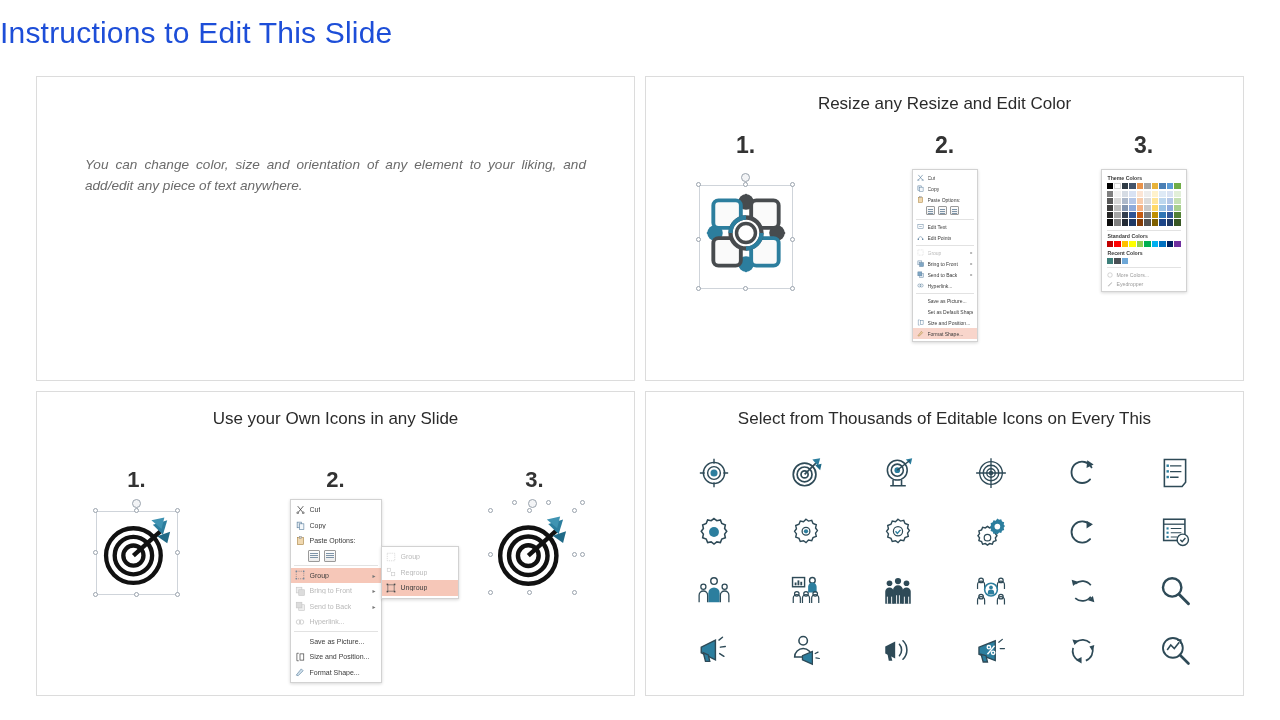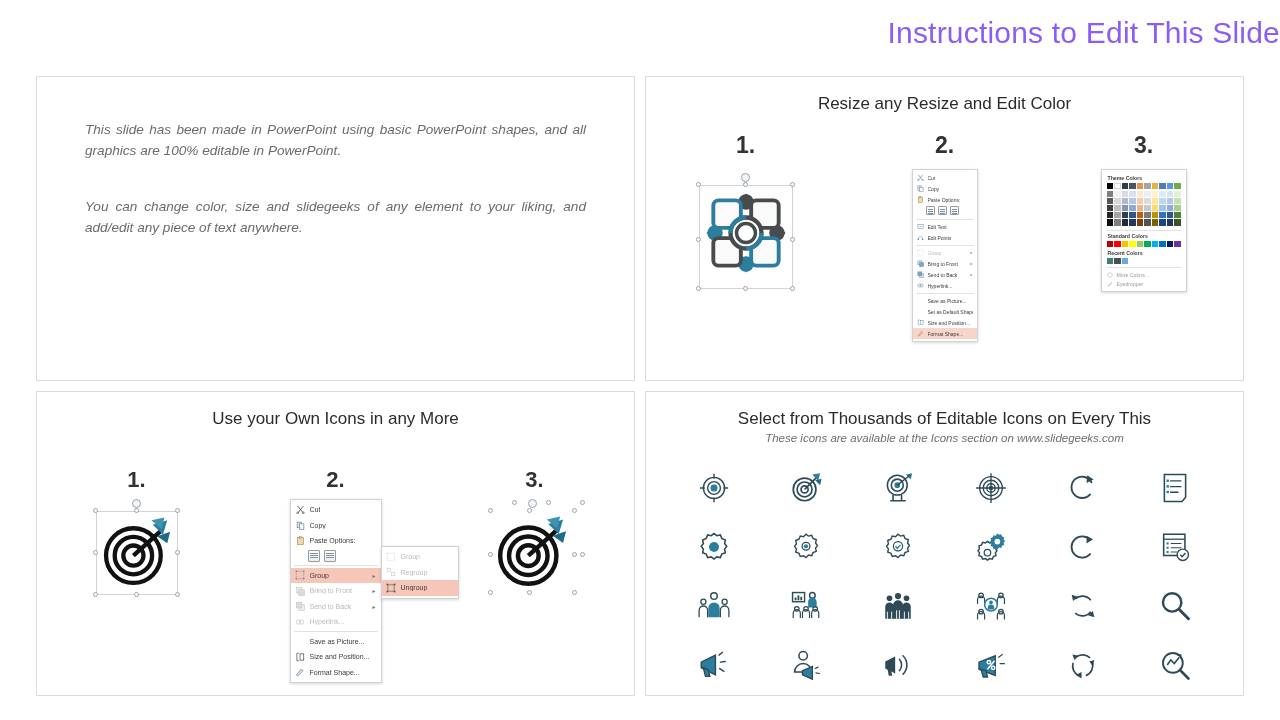--- a/index.html
+++ b/index.html
@@ -14,8 +14,8 @@
 
   .slide-title {
     position: absolute; top: 16px; left: 0; width: 1280px;
-    text-align: right;
-    font-size: 30px; font-weight: 400; color: #8b5cf6;
+    text-align: left;
+    font-size: 30px; font-weight: 400; color: #1d4ed8;
     letter-spacing: .2px;
   }
 

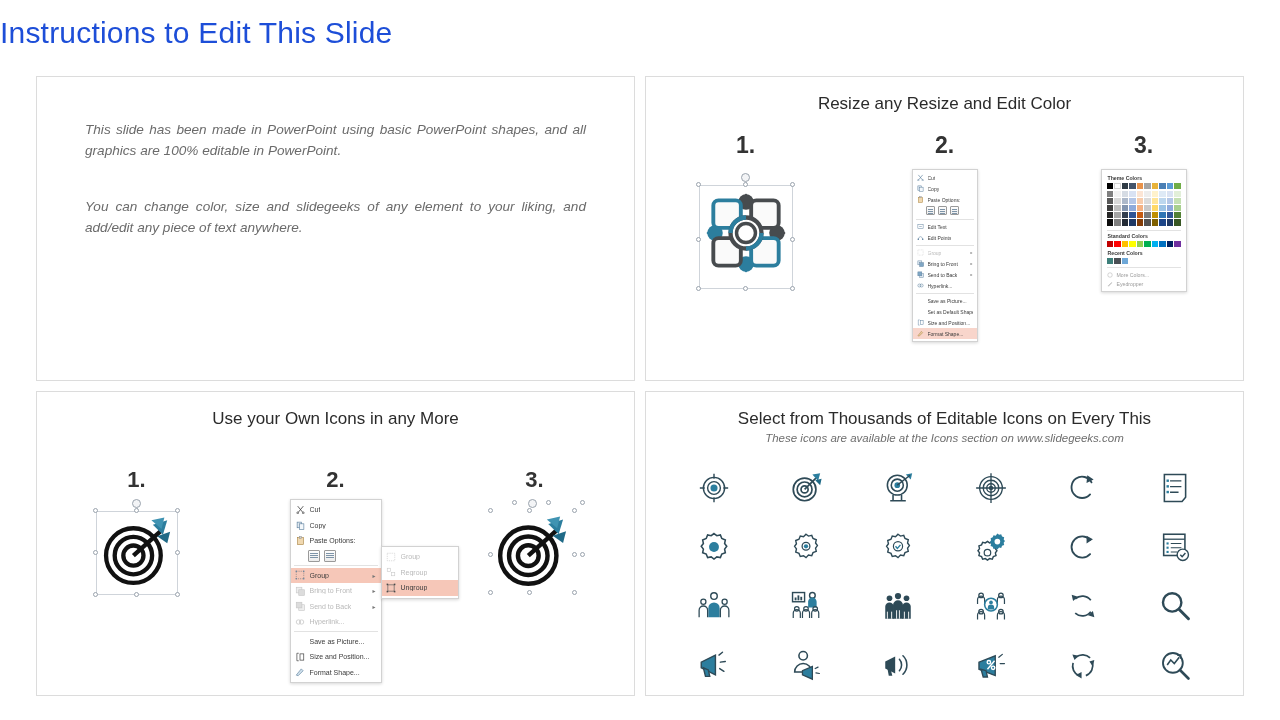--- a/index.html
+++ b/index.html
@@ -191,7 +191,6 @@
 
     <div class="panel">
       <div class="para-wrap">
-        <div class="para">This slide has been made in PowerPoint using basic PowerPoint shapes, and all graphics are 100% editable in PowerPoint.</div>
         <div class="para second">You can change color, size and slidegeeks of any element to your liking, and add/edit any piece of text anywhere.</div>
       </div>
     </div>

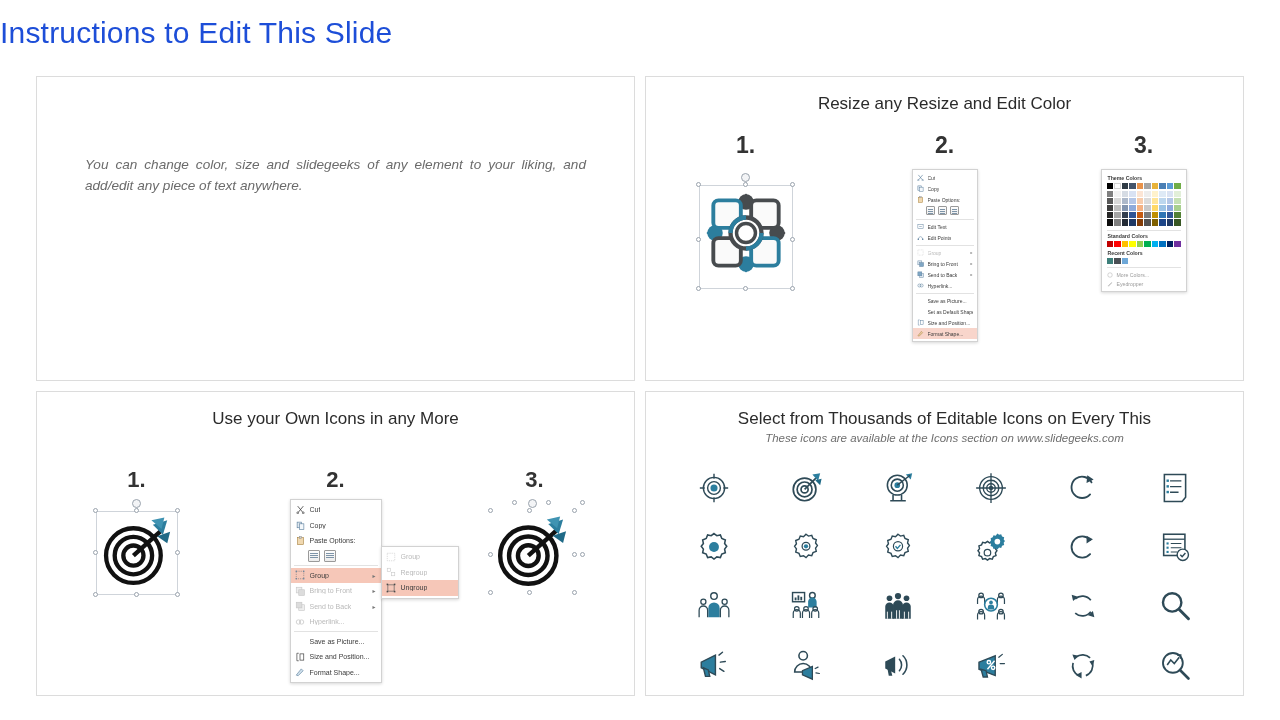--- a/index.html
+++ b/index.html
@@ -191,7 +191,7 @@
 
     <div class="panel">
       <div class="para-wrap">
-        <div class="para second">You can change color, size and slidegeeks of any element to your liking, and add/edit any piece of text anywhere.</div>
+        <div class="para second">You can change color, size and orientation of any element to your liking, and add/edit any piece of text anywhere.</div>
       </div>
     </div>
 

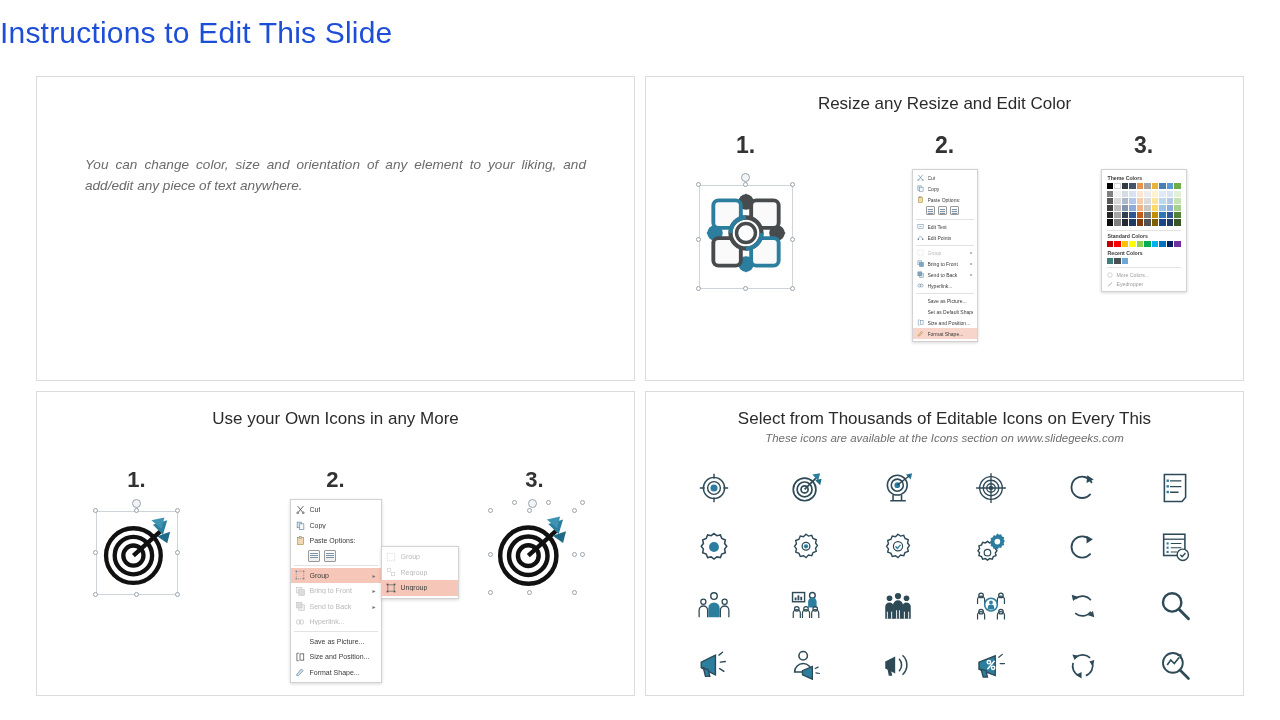--- a/index.html
+++ b/index.html
@@ -485,7 +485,7 @@
     </div>
 
     <div class="panel">
-      <div class="panel-title">Use your Own Icons in any More</div>
+      <div class="panel-title">Use your Own Icons in any Slide</div>
 
       <div class="steps3 small" style="margin-top:38px;">
         <div class="step-num">1.</div>

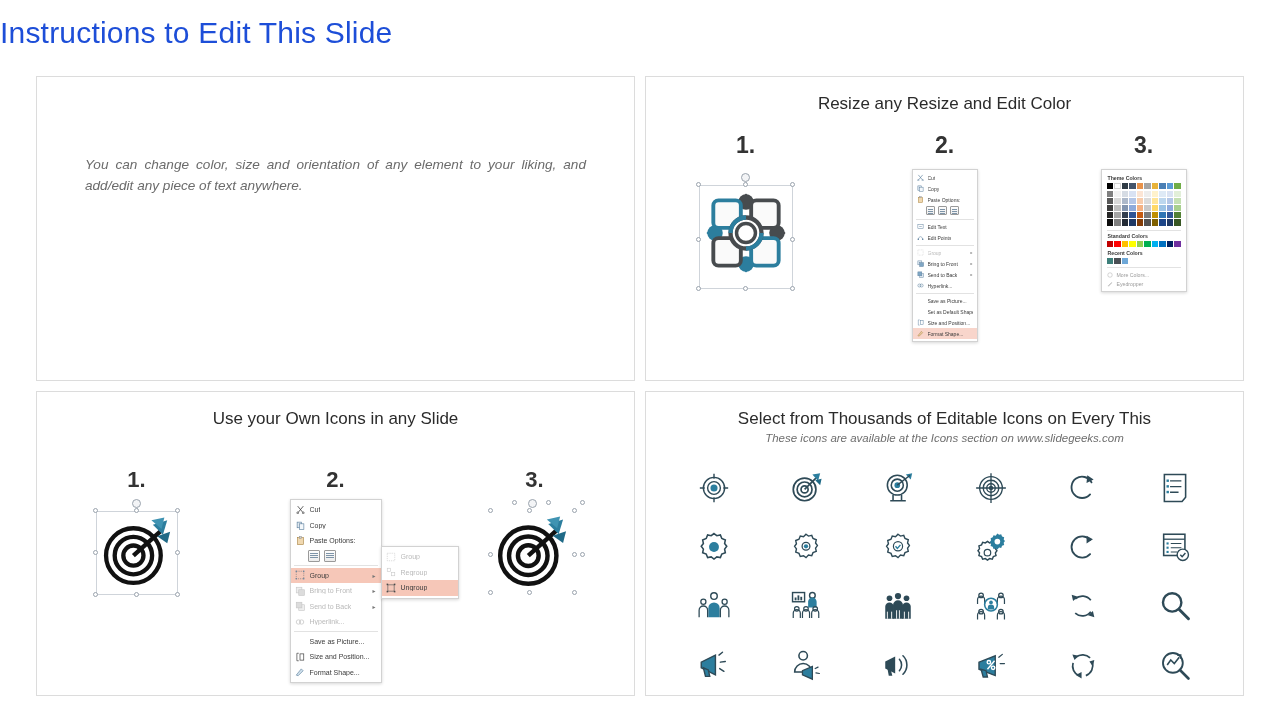--- a/index.html
+++ b/index.html
@@ -692,7 +692,6 @@
 
     <div class="panel">
       <div class="panel-title">Select from Thousands of Editable Icons on Every This</div>
-      <div class="panel-sub">These icons are available at the Icons section on www.slidegeeks.com</div>
 
       <div class="icongrid">
 

